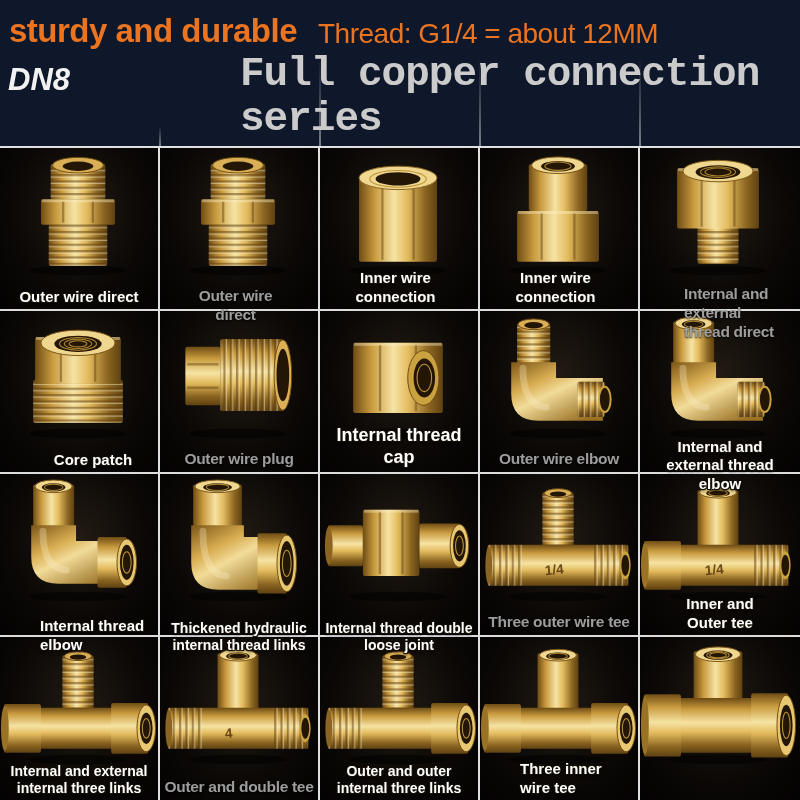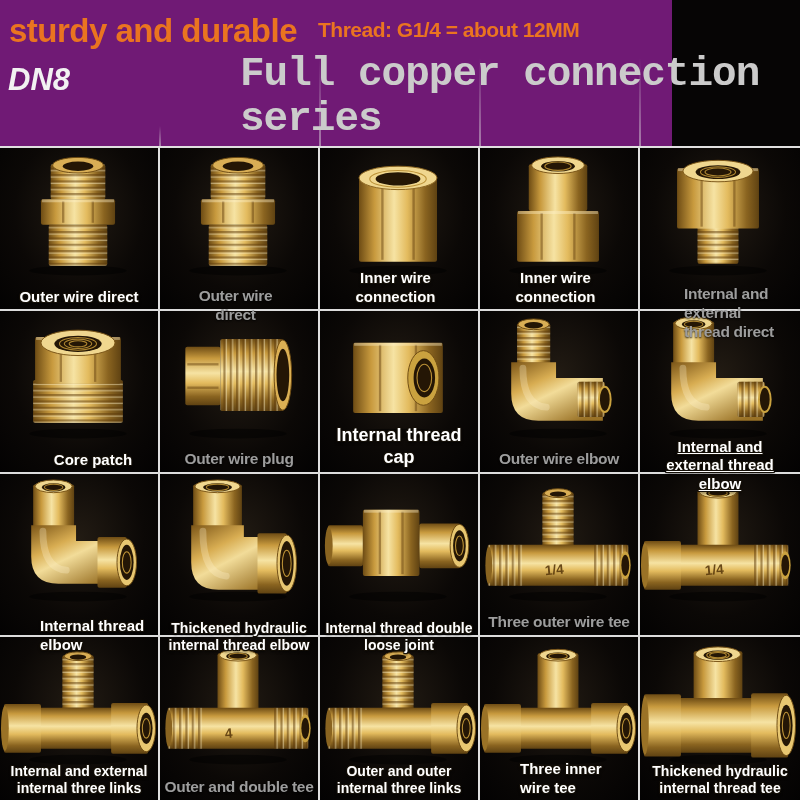--- a/index.html
+++ b/index.html
@@ -6,7 +6,7 @@
   .page{position:relative;width:800px;height:800px;overflow:hidden;background:#060505;
         font-family:"Liberation Sans",sans-serif;}
   
-  .header{position:absolute;top:0;left:0;width:672px;height:146px;background:#701a75;}
+  .header{position:absolute;top:0;left:0;width:800px;height:146px;background:#0f172a;}
   .tagline{position:absolute;left:9px;top:12px;font-size:33px;font-weight:700;
            color:#ea7420;letter-spacing:-0.5px;white-space:nowrap;}
   .threadnote{position:absolute;left:318px;top:18px;font-size:21px;font-weight:700;

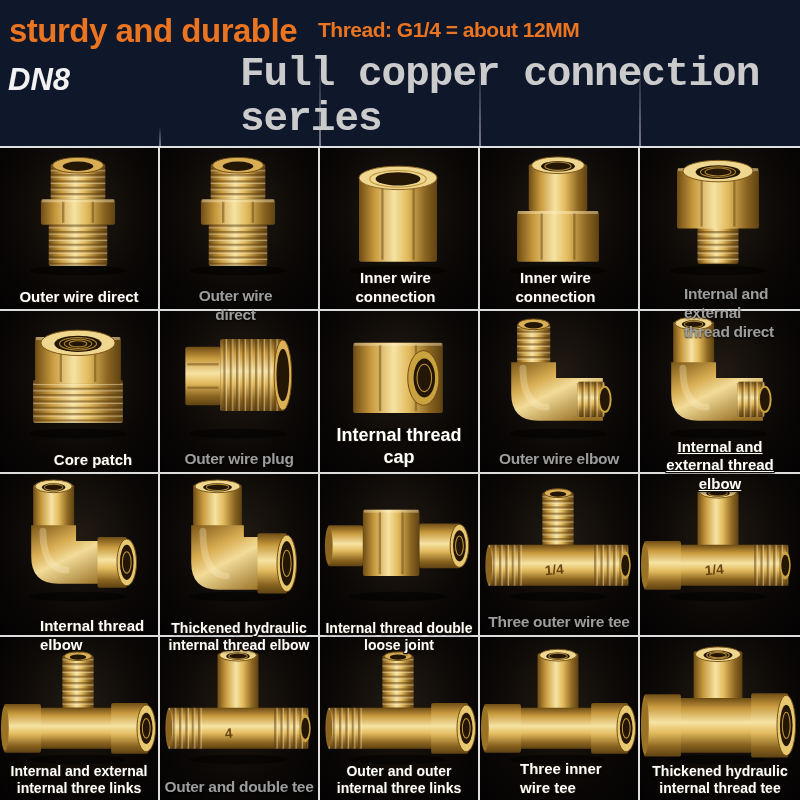--- a/index.html
+++ b/index.html
@@ -9,7 +9,7 @@
   .header{position:absolute;top:0;left:0;width:800px;height:146px;background:#0f172a;}
   .tagline{position:absolute;left:9px;top:12px;font-size:33px;font-weight:700;
            color:#ea7420;letter-spacing:-0.5px;white-space:nowrap;}
-  .threadnote{position:absolute;left:318px;top:18px;font-size:21px;font-weight:700;
+  .threadnote{position:absolute;left:318px;top:18px;font-size:28px;font-weight:400;
            color:#ea7420;letter-spacing:-0.5px;white-space:nowrap;}
   .dn{position:absolute;left:8px;top:62px;font-size:31px;font-weight:700;color:#f2f2f2;font-style:italic;}
   .title{position:absolute;left:240px;top:52px;width:545px;font-size:41px;font-weight:700;

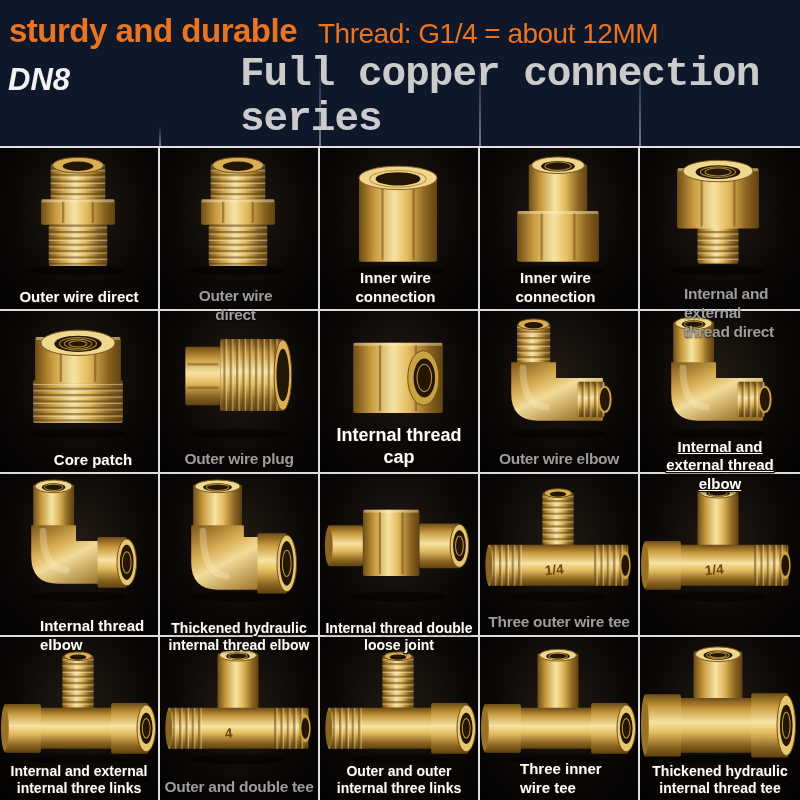--- a/index.html
+++ b/index.html
@@ -43,7 +43,7 @@
   .label.alignRight{left:36px;right:8px;text-align:center;}
   .label.low16{bottom:-16px;}
   .label.low18{bottom:-19px;}
-  .label.low20{bottom:-21px;text-decoration:underline;}
+  .label.low20{bottom:-21px;}
   .label.low32{bottom:-33px;margin-top:34px;}
 </style>
 </head>

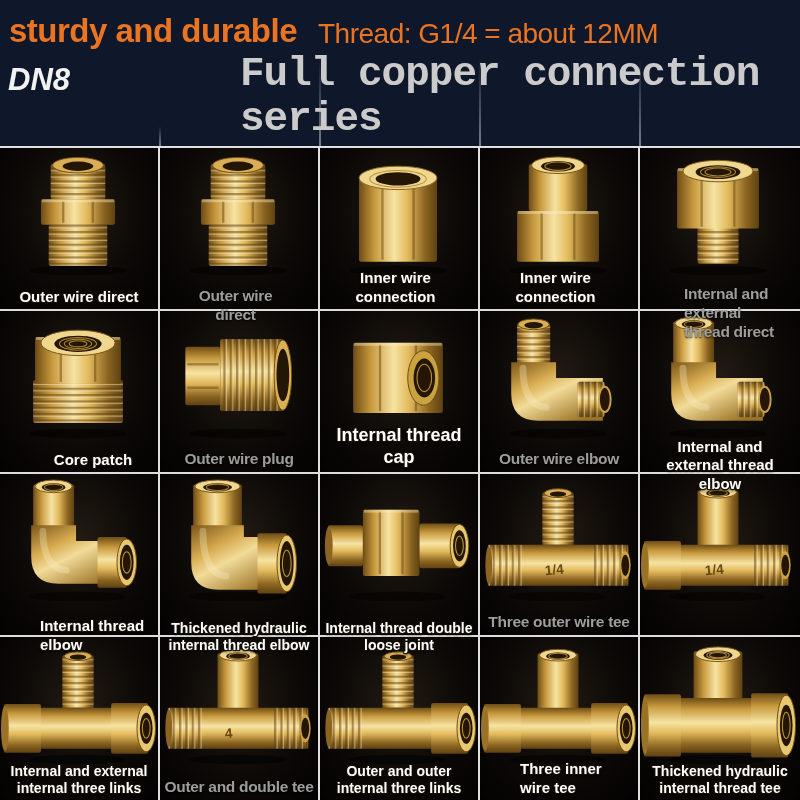--- a/index.html
+++ b/index.html
@@ -329,6 +329,7 @@
           <ellipse cx="149" cy="93" rx="4" ry="10.92" fill="#241605"></ellipse>
           <text x="66" y="102" font-size="14" fill="rgba(90,58,12,0.9)" font-weight="bold" font-family="Liberation Sans, sans-serif" transform="rotate(-5 80 93)">1/4</text>
         </svg>
+      <div class="label white w80">Inner and Outer tee</div>
     </div>
 
     <div class="cell">

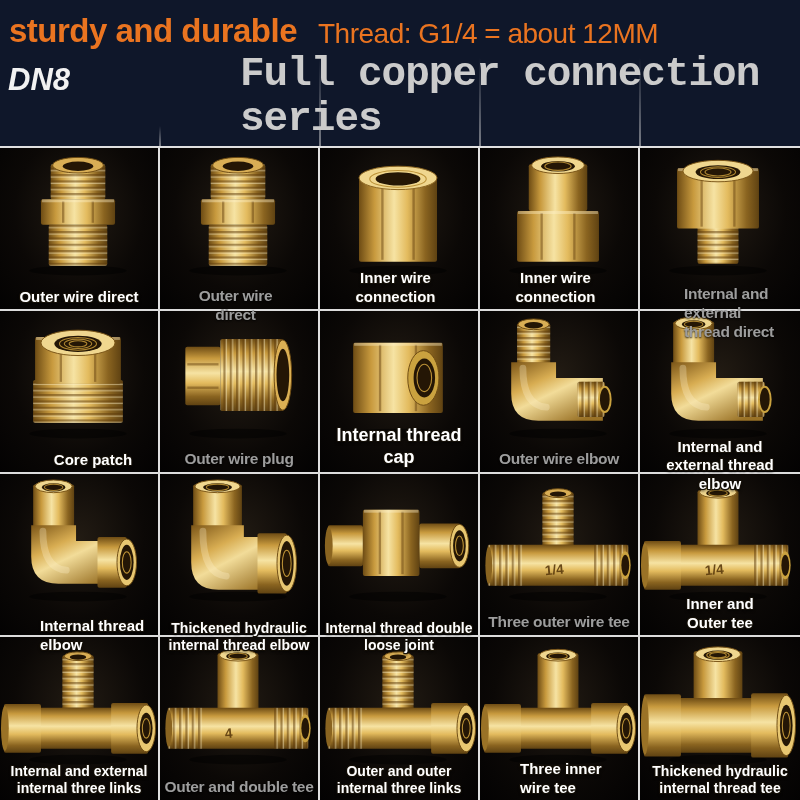--- a/index.html
+++ b/index.html
@@ -279,7 +279,7 @@
           <ellipse cx="130" cy="91" rx="7" ry="23" fill="#241605"></ellipse>
           <ellipse cx="130" cy="91" rx="4.5" ry="13.5" fill="none" stroke="#bb9136" stroke-width="1.1"></ellipse>
         </svg>
-      <div class="label white f14 low18">Thickened hydraulic internal thread elbow</div>
+      <div class="label white f14 low18">Thickened hydraulic internal thread links</div>
     </div>
     <div class="cell">
       <svg class="photo" viewBox="0 0 160 132">

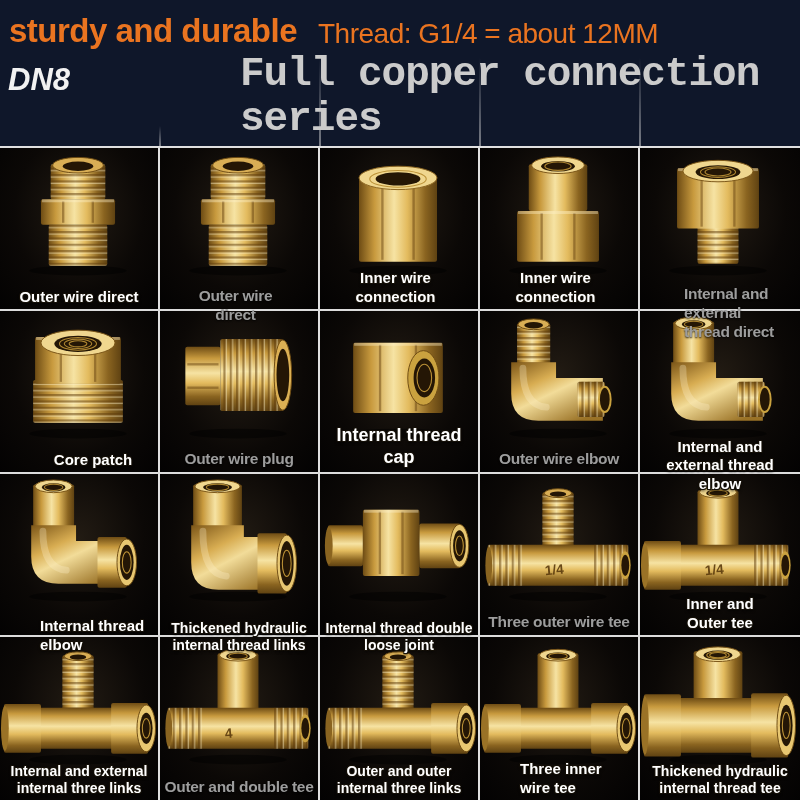--- a/index.html
+++ b/index.html
@@ -416,7 +416,6 @@
           <ellipse cx="150" cy="90" rx="6.5" ry="21.28" fill="#241605"></ellipse>
           <ellipse cx="150" cy="90" rx="4" ry="13.44" fill="none" stroke="#bb9136" stroke-width="1.1"></ellipse>
         </svg>
-      <div class="label white f14">Thickened hydraulic internal thread tee</div>
     </div>
 
   </div>

